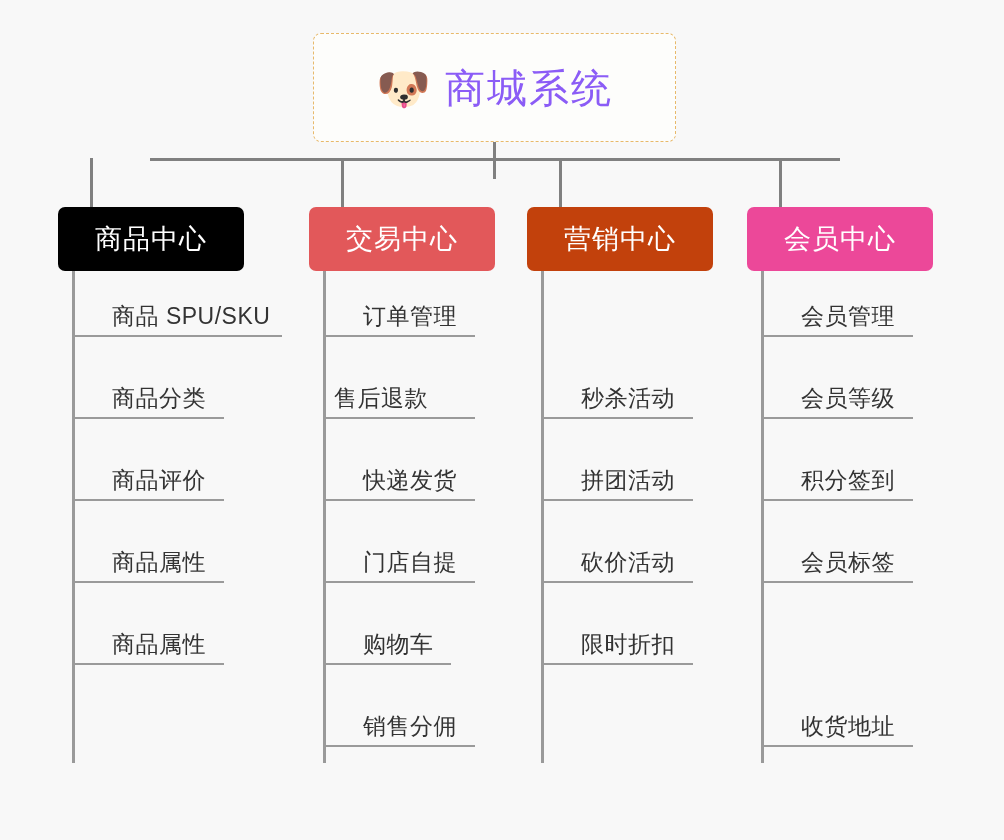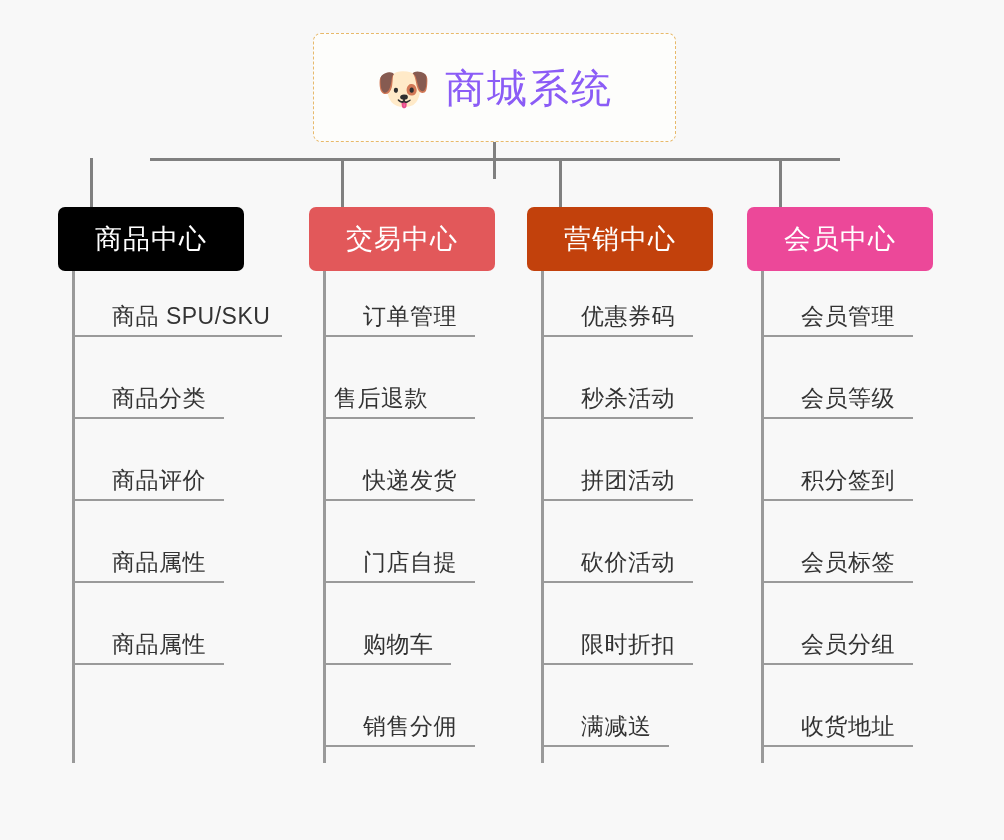--- a/index.html
+++ b/index.html
@@ -200,9 +200,6 @@
       </div>
       <div class="leaf-col" style="left: 541px; top: 271px; width: 260px; height: 492px;">
         <div class="leaf-spine" style="height: 492px;"></div>
-        <div class="leaf-item" style="top: 0px; width: 152px;">
-          <span class="leaf-text">优惠券码</span>
-        </div>
         <div class="leaf-item" style="top: 82px; width: 152px;">
           <span class="leaf-text">秒杀活动</span>
         </div>

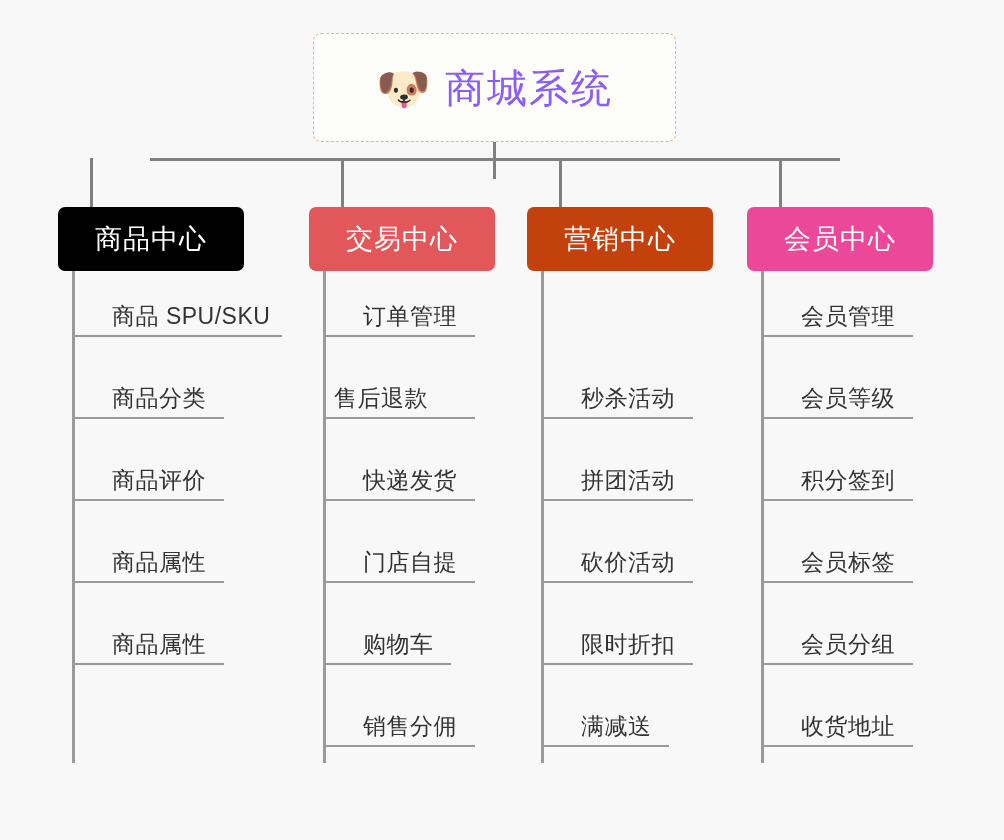--- a/index.html
+++ b/index.html
@@ -233,9 +233,6 @@
         <div class="leaf-item" style="top: 246px; width: 152px;">
           <span class="leaf-text">会员标签</span>
         </div>
-        <div class="leaf-item" style="top: 328px; width: 152px;">
-          <span class="leaf-text">会员分组</span>
-        </div>
         <div class="leaf-item" style="top: 410px; width: 152px;">
           <span class="leaf-text">收货地址</span>
         </div>

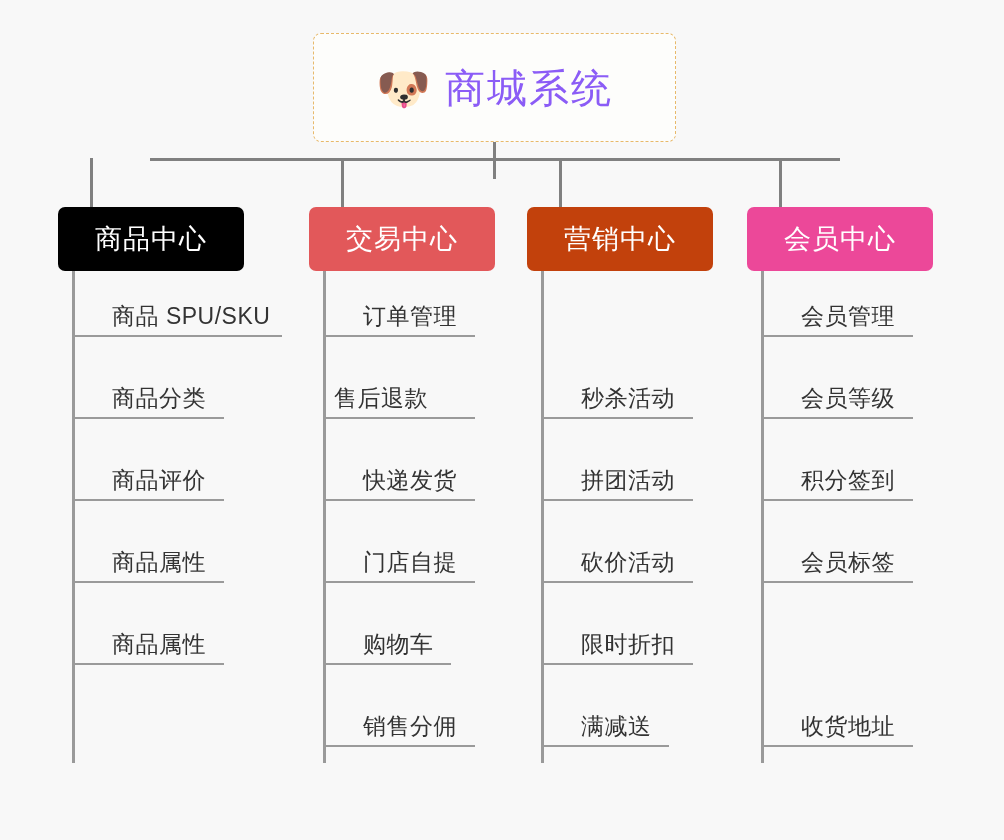--- a/index.html
+++ b/index.html
@@ -212,9 +212,6 @@
         <div class="leaf-item" style="top: 328px; width: 152px;">
           <span class="leaf-text">限时折扣</span>
         </div>
-        <div class="leaf-item" style="top: 410px; width: 128px;">
-          <span class="leaf-text">满减送</span>
-        </div>
       </div>
       <div class="cat-box" style="left: 747px; background: #ec4899;">
         <span class="cat-label">会员中心</span>

